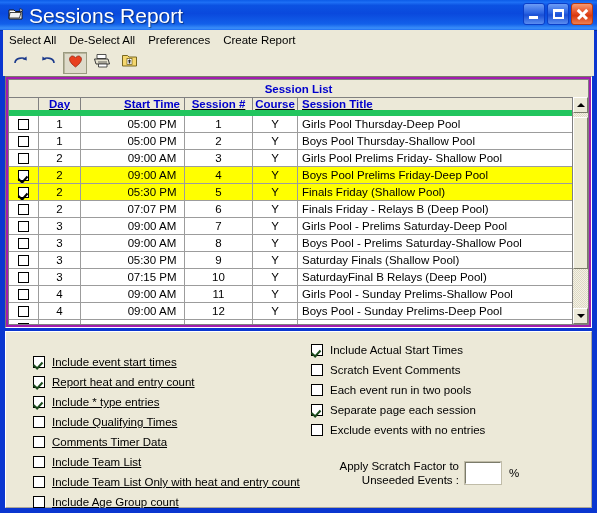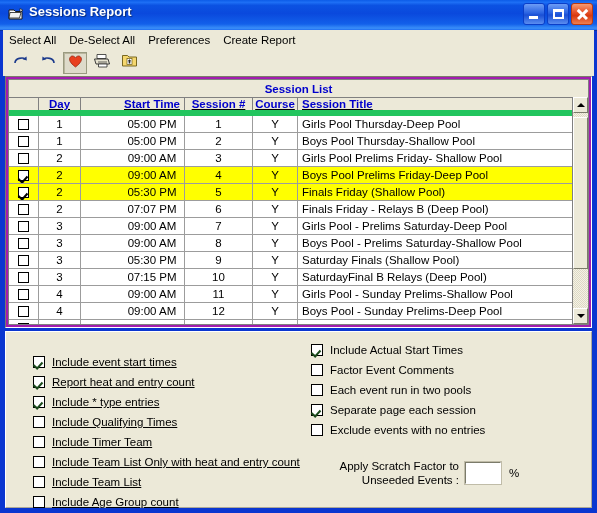--- a/index.html
+++ b/index.html
@@ -40,8 +40,8 @@
   .title-text {
     position: absolute;
     left: 29px; top: 4px;
-    font-size: 13px;
-    font-weight: bold;
+    font-size: 21px;
+    font-weight: normal;
     color: #ffffff;
     text-shadow: 1px 1px 1px rgba(0,0,0,0.45);
     letter-spacing: 0px;

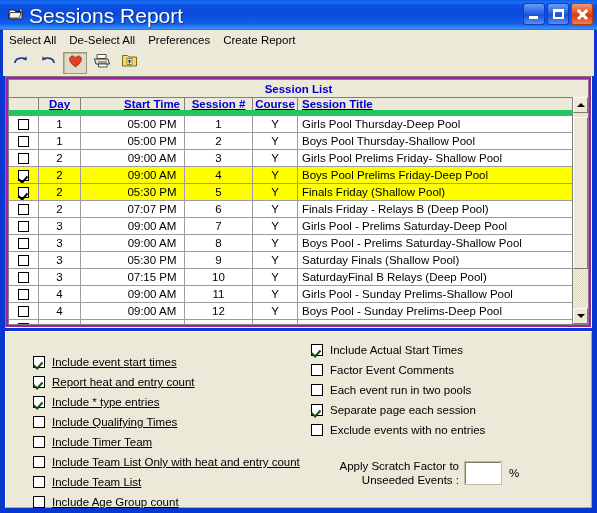--- a/index.html
+++ b/index.html
@@ -667,7 +667,7 @@
         </div>
         <div class="opt-row">
           <span class="ocheck"></span>
-          <span class="opt-label">Factor Event Comments</span>
+          <span class="opt-label">Scratch Event Comments</span>
         </div>
         <div class="opt-row">
           <span class="ocheck"></span>

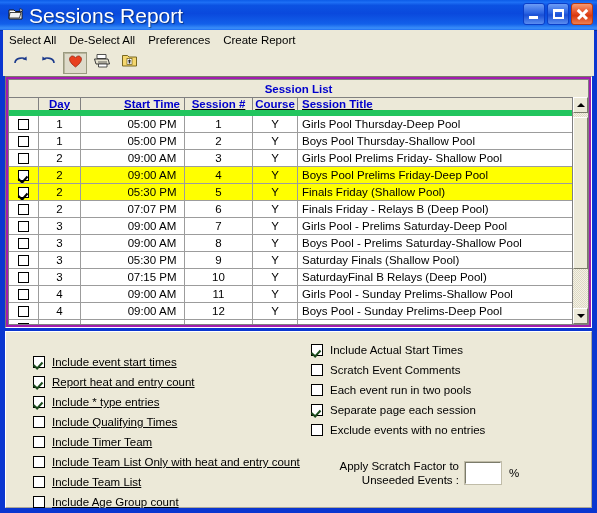--- a/index.html
+++ b/index.html
@@ -645,7 +645,7 @@
         </div>
         <div class="opt-row">
           <span class="ocheck"></span>
-          <span class="opt-label">Include Timer Team</span>
+          <span class="opt-label">Comments Timer Data</span>
         </div>
         <div class="opt-row">
           <span class="ocheck"></span>

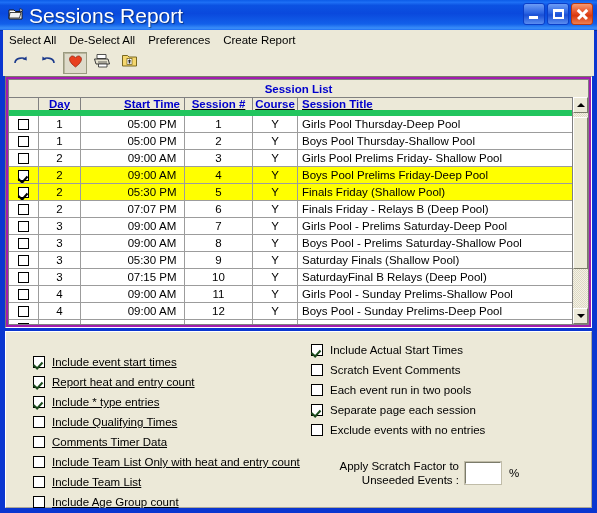--- a/index.html
+++ b/index.html
@@ -649,11 +649,11 @@
         </div>
         <div class="opt-row">
           <span class="ocheck"></span>
+          <span class="opt-label">Include Team List</span>
+        </div>
+        <div class="opt-row">
+          <span class="ocheck"></span>
           <span class="opt-label">Include Team List Only with heat and entry count</span>
-        </div>
-        <div class="opt-row">
-          <span class="ocheck"></span>
-          <span class="opt-label">Include Team List</span>
         </div>
         <div class="opt-row">
           <span class="ocheck"></span>

